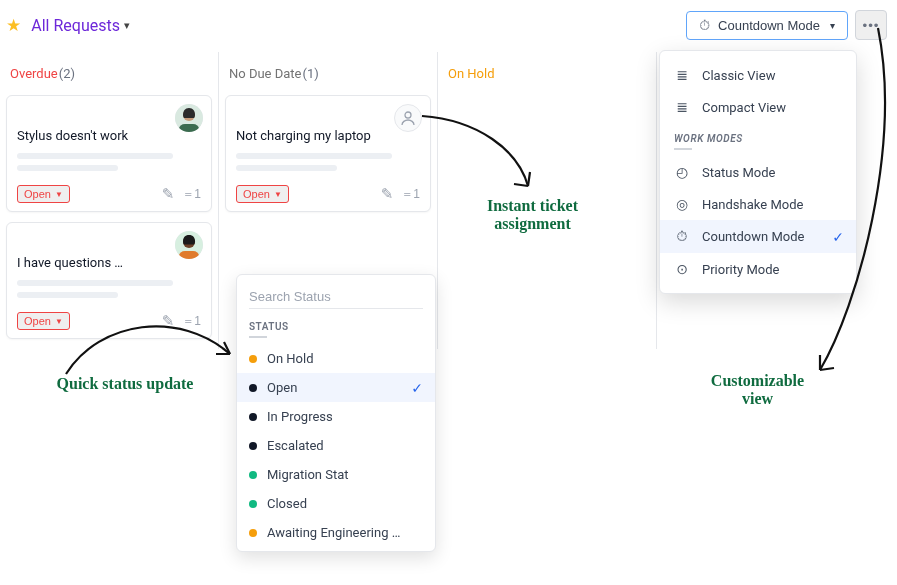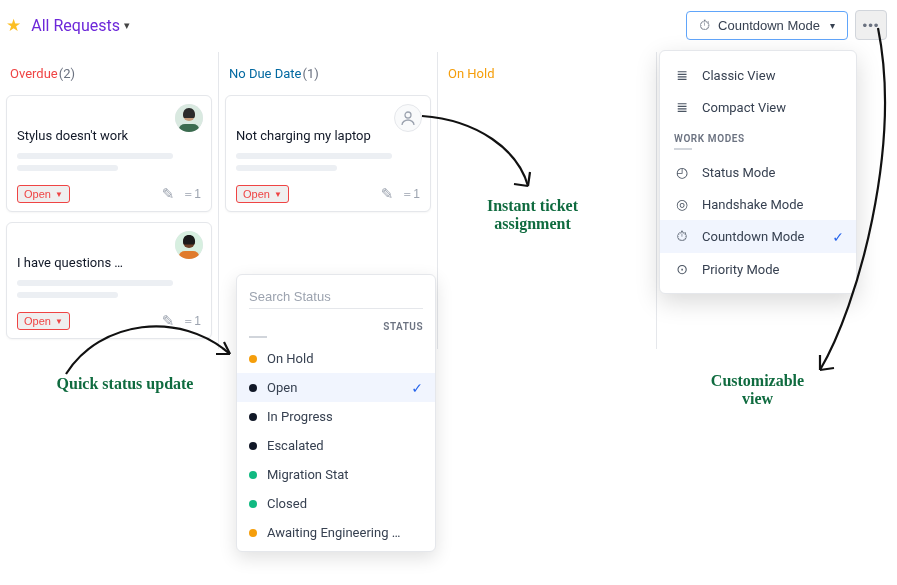--- a/index.html
+++ b/index.html
@@ -45,7 +45,7 @@
   .col-sep { border-right:1px solid #e5e7eb; }
   .col-header { padding: 14px 4px 10px 4px; font-size:13px; display:flex; align-items:baseline; gap:1px;}
   .hdr-overdue { color:#ef4444; }
-  .hdr-nodue { color:#0369a1; }
+  .hdr-nodue { color:#737373; }
   .hdr-onhold { color:#f59e0b; }
   .count { color:#6b7280; }
   .card {

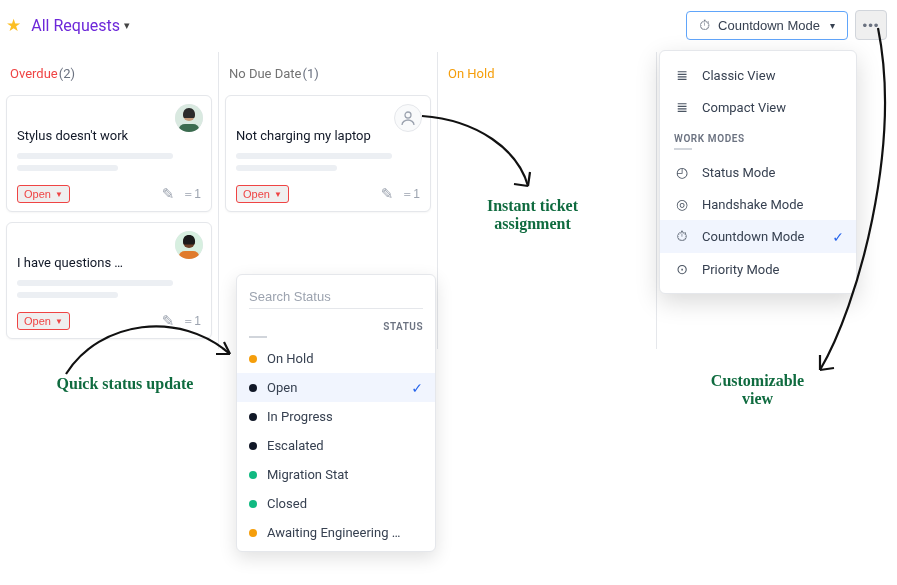--- a/index.html
+++ b/index.html
@@ -110,7 +110,7 @@
   }
   .vp-item.selected { background:#f1f5fe; }
   .vp-item .vicon { width:16px; text-align:center; color:#4b5563; font-size:14px; }
-  .vp-label { font-size:10px; letter-spacing:0.6px; color:#6b7280; margin:10px 14px 4px 14px; font-weight:600; }
+  .vp-label { font-size:10px; letter-spacing:0.6px; color:#6b7280; margin:10px 14px 4px 14px; font-weight:600;font-style:italic; }
   .vp-rule { width:18px; height:2px; background:#d1d5db; margin:0 14px 6px 14px; }
   .vp-check { position:absolute; right:12px; color:#2563eb; font-size:14px; }
   

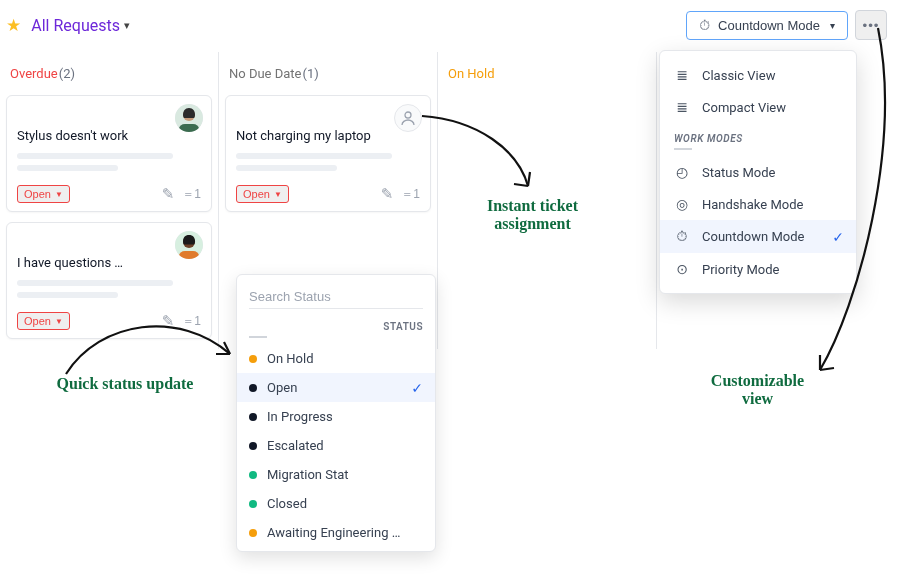--- a/index.html
+++ b/index.html
@@ -88,7 +88,7 @@
     font-size:13px; outline:none; color:#374151;
   }
   .sp-search::placeholder { color:#9ca3af; }
-  .sp-label { font-size:10px; letter-spacing:0.5px; color:#6b7280; margin:4px 12px 4px 12px; font-weight:600;text-align:right; }
+  .sp-label { font-size:10px; letter-spacing:0.5px; color:#6b7280; margin:4px 12px 4px 12px; font-weight:600; }
   .sp-rule { width:18px; height:2px; background:#d1d5db; margin:0 12px 6px 12px; }
   .sp-item {
     display:flex; align-items:center; gap:10px; padding:7px 12px;

